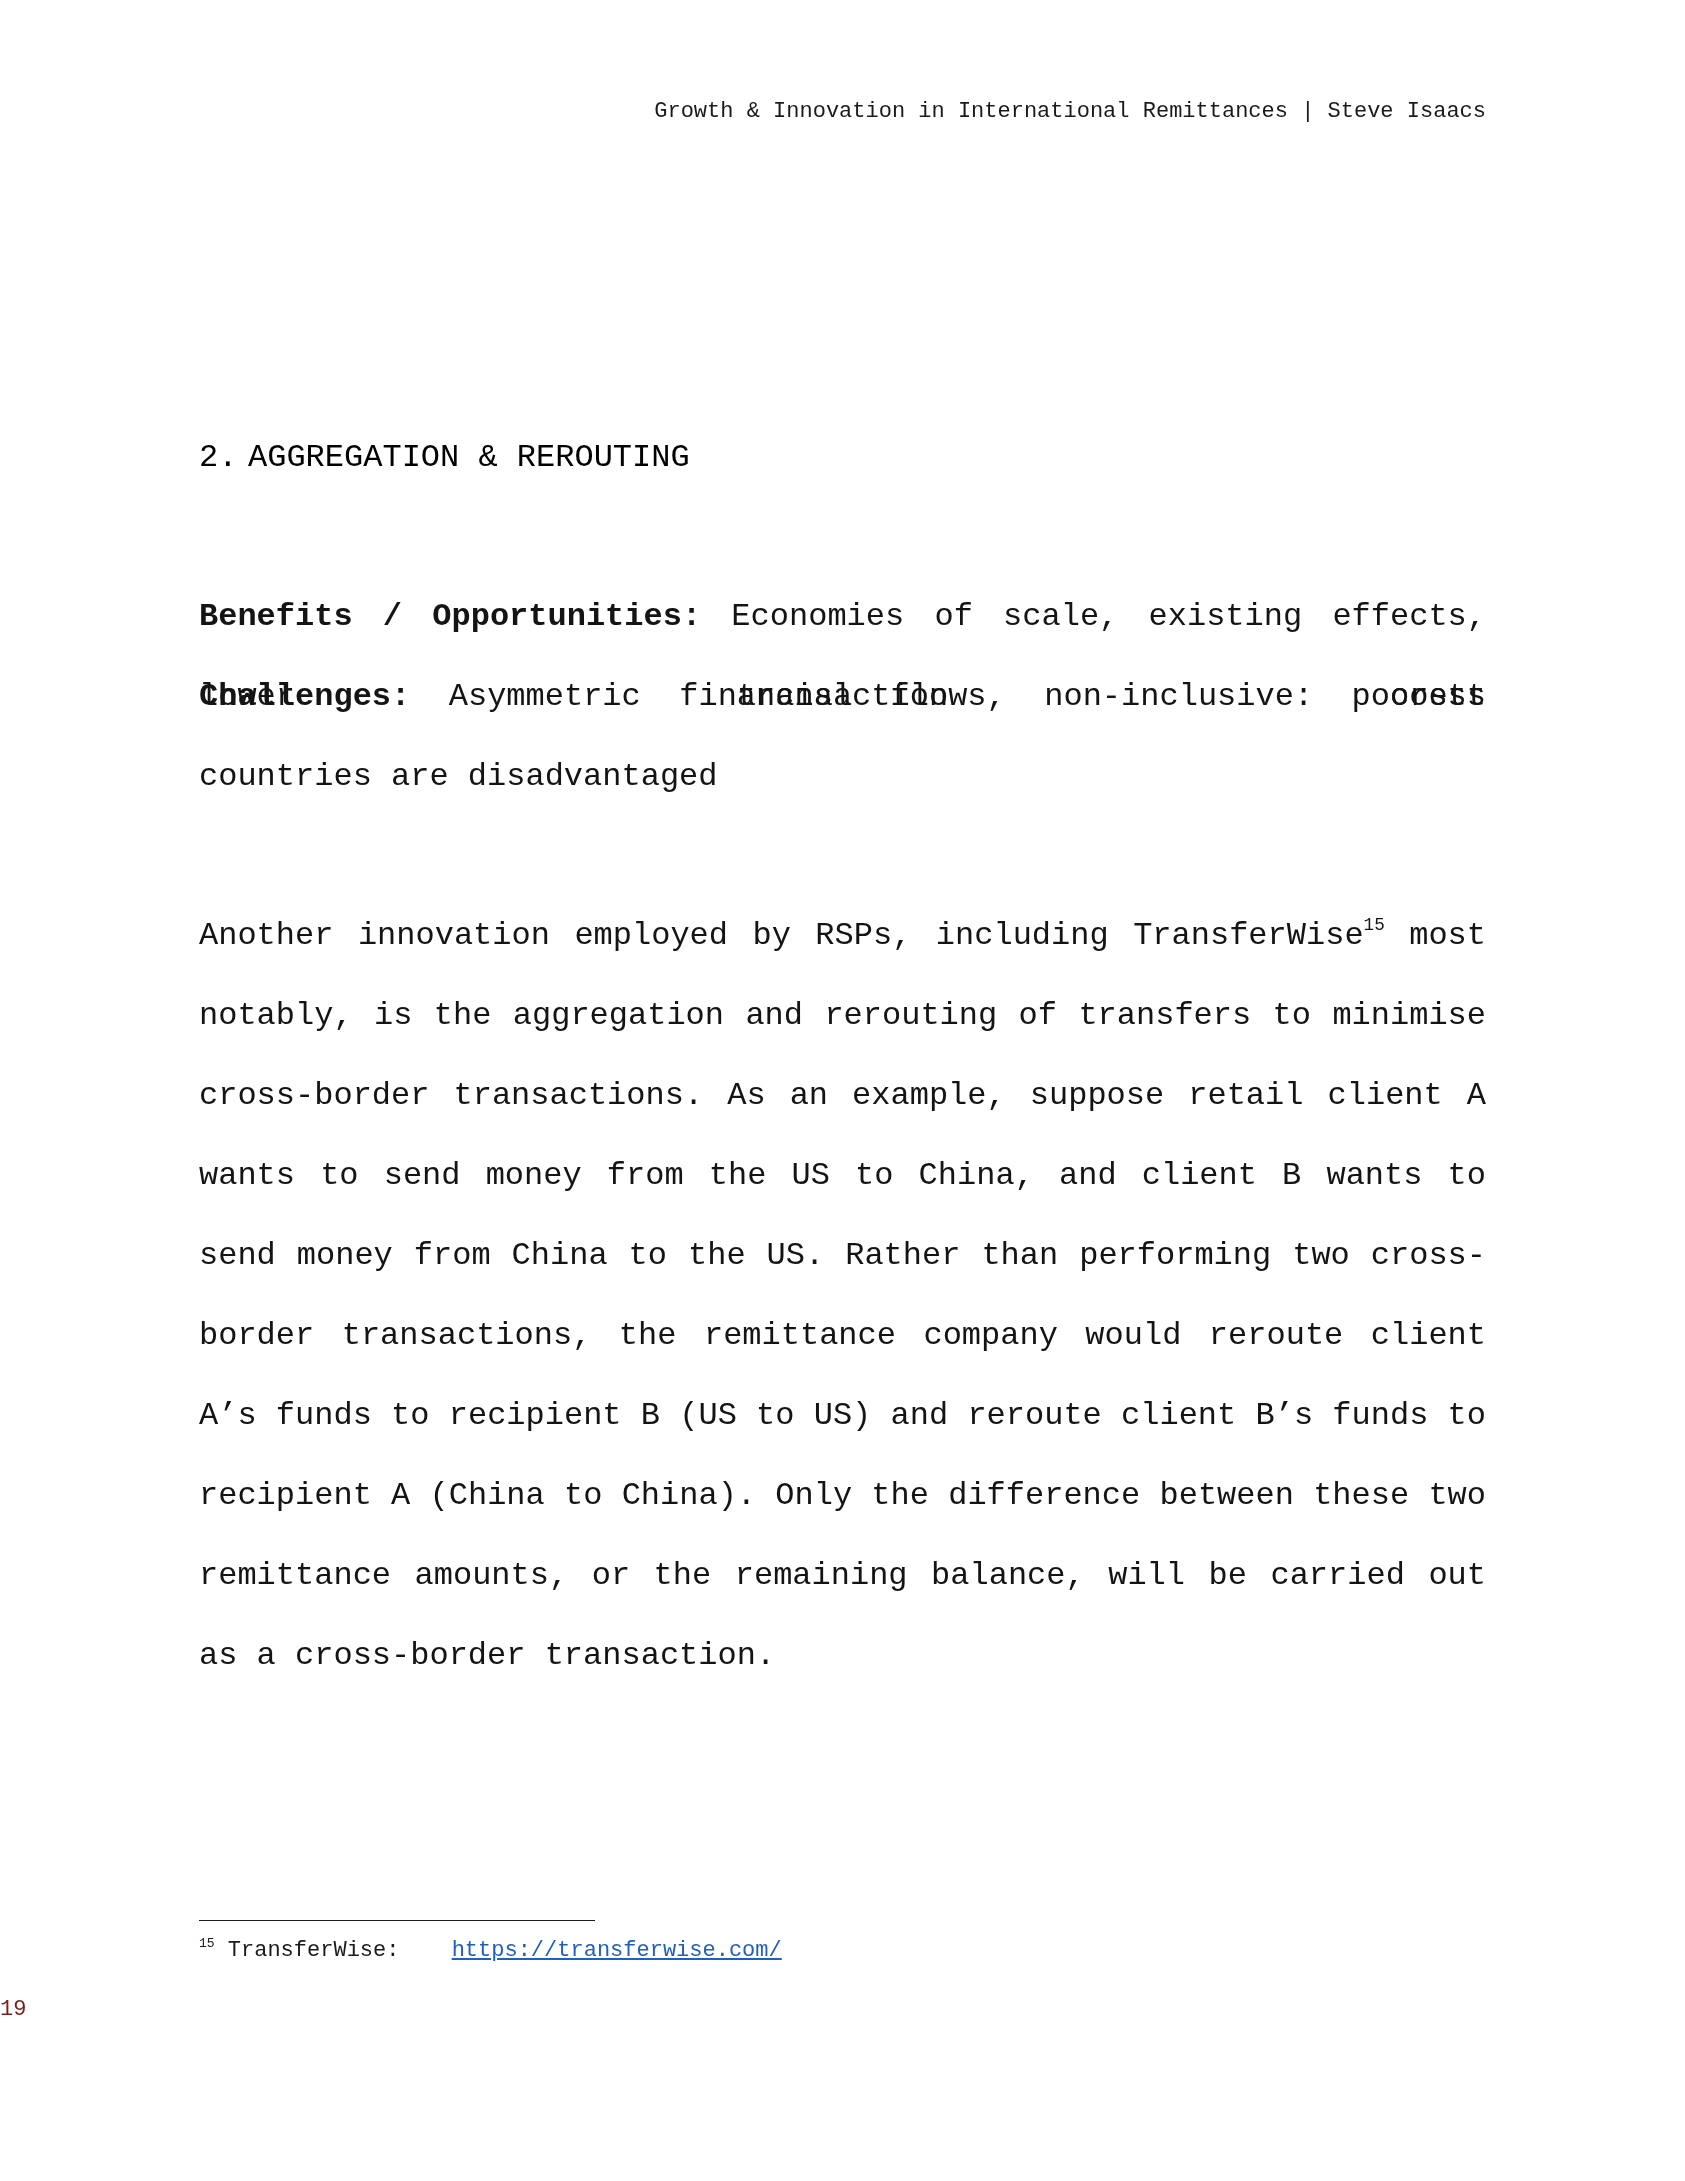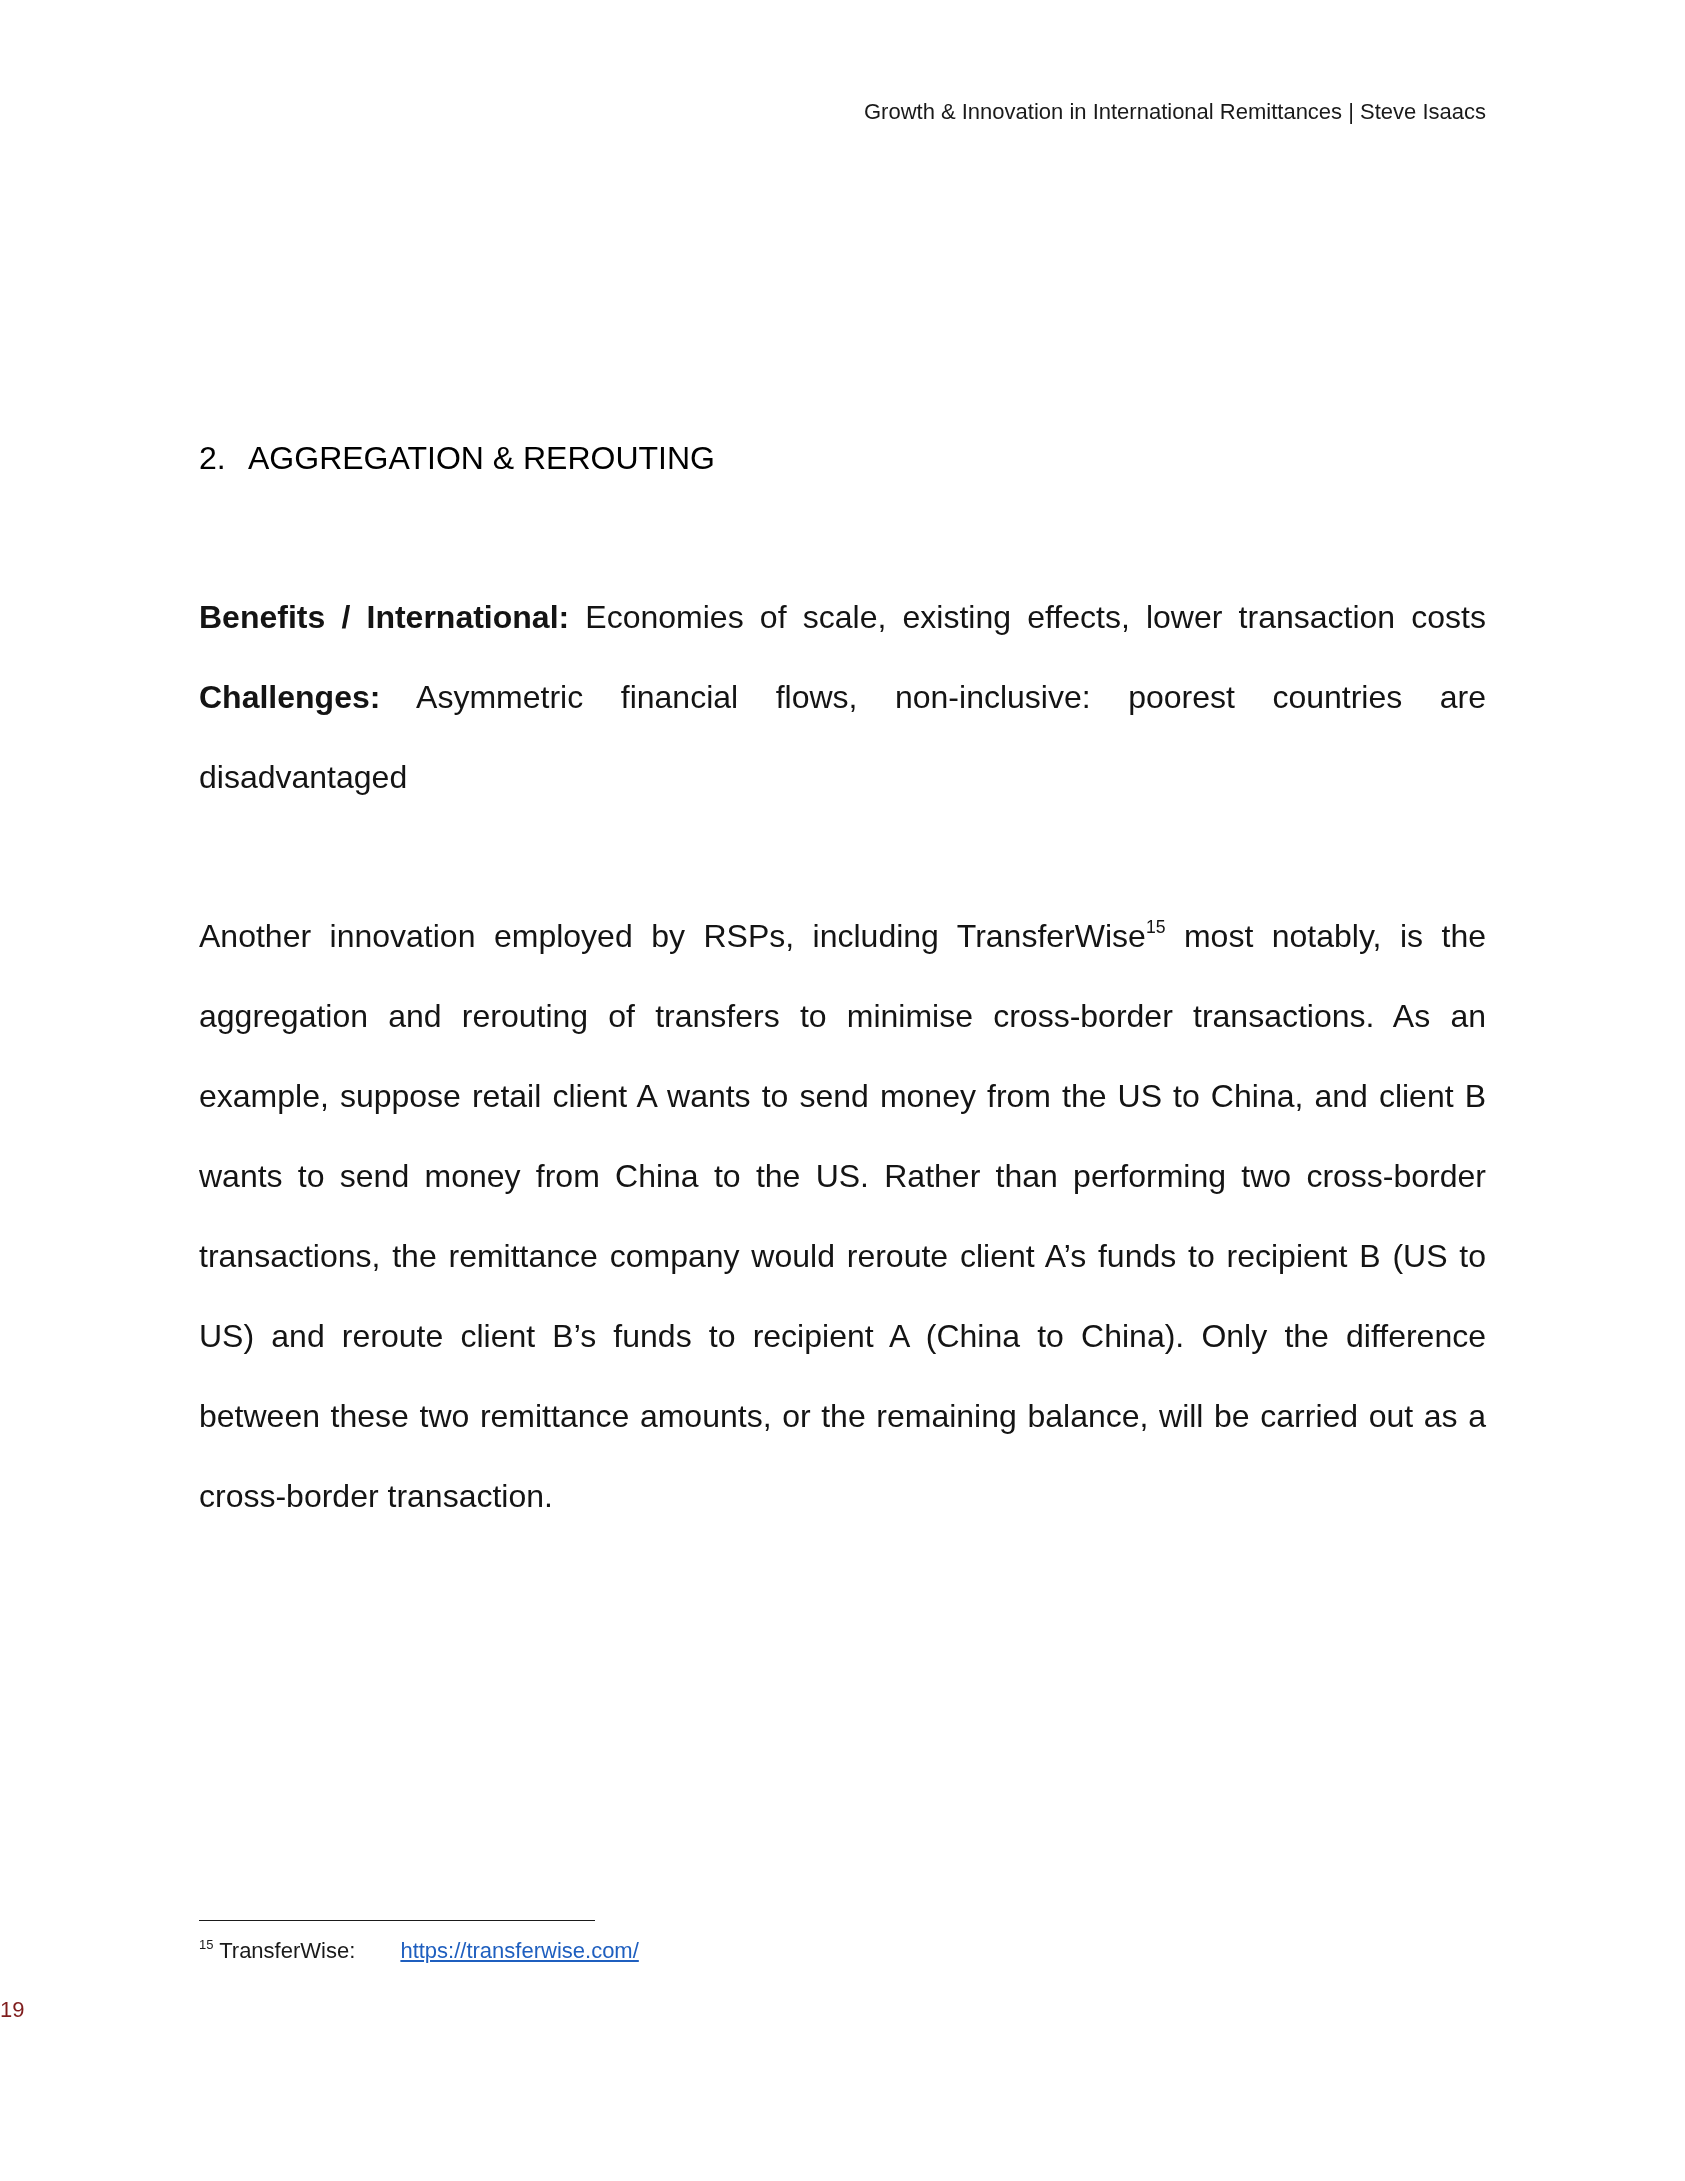--- a/index.html
+++ b/index.html
@@ -21,6 +21,7 @@
       width: 1685px;
       height: 1897px;
       background: #ffffff;
+      font-family: Liberation Mono, monospace;
     }
     .running-header {
       position: absolute;

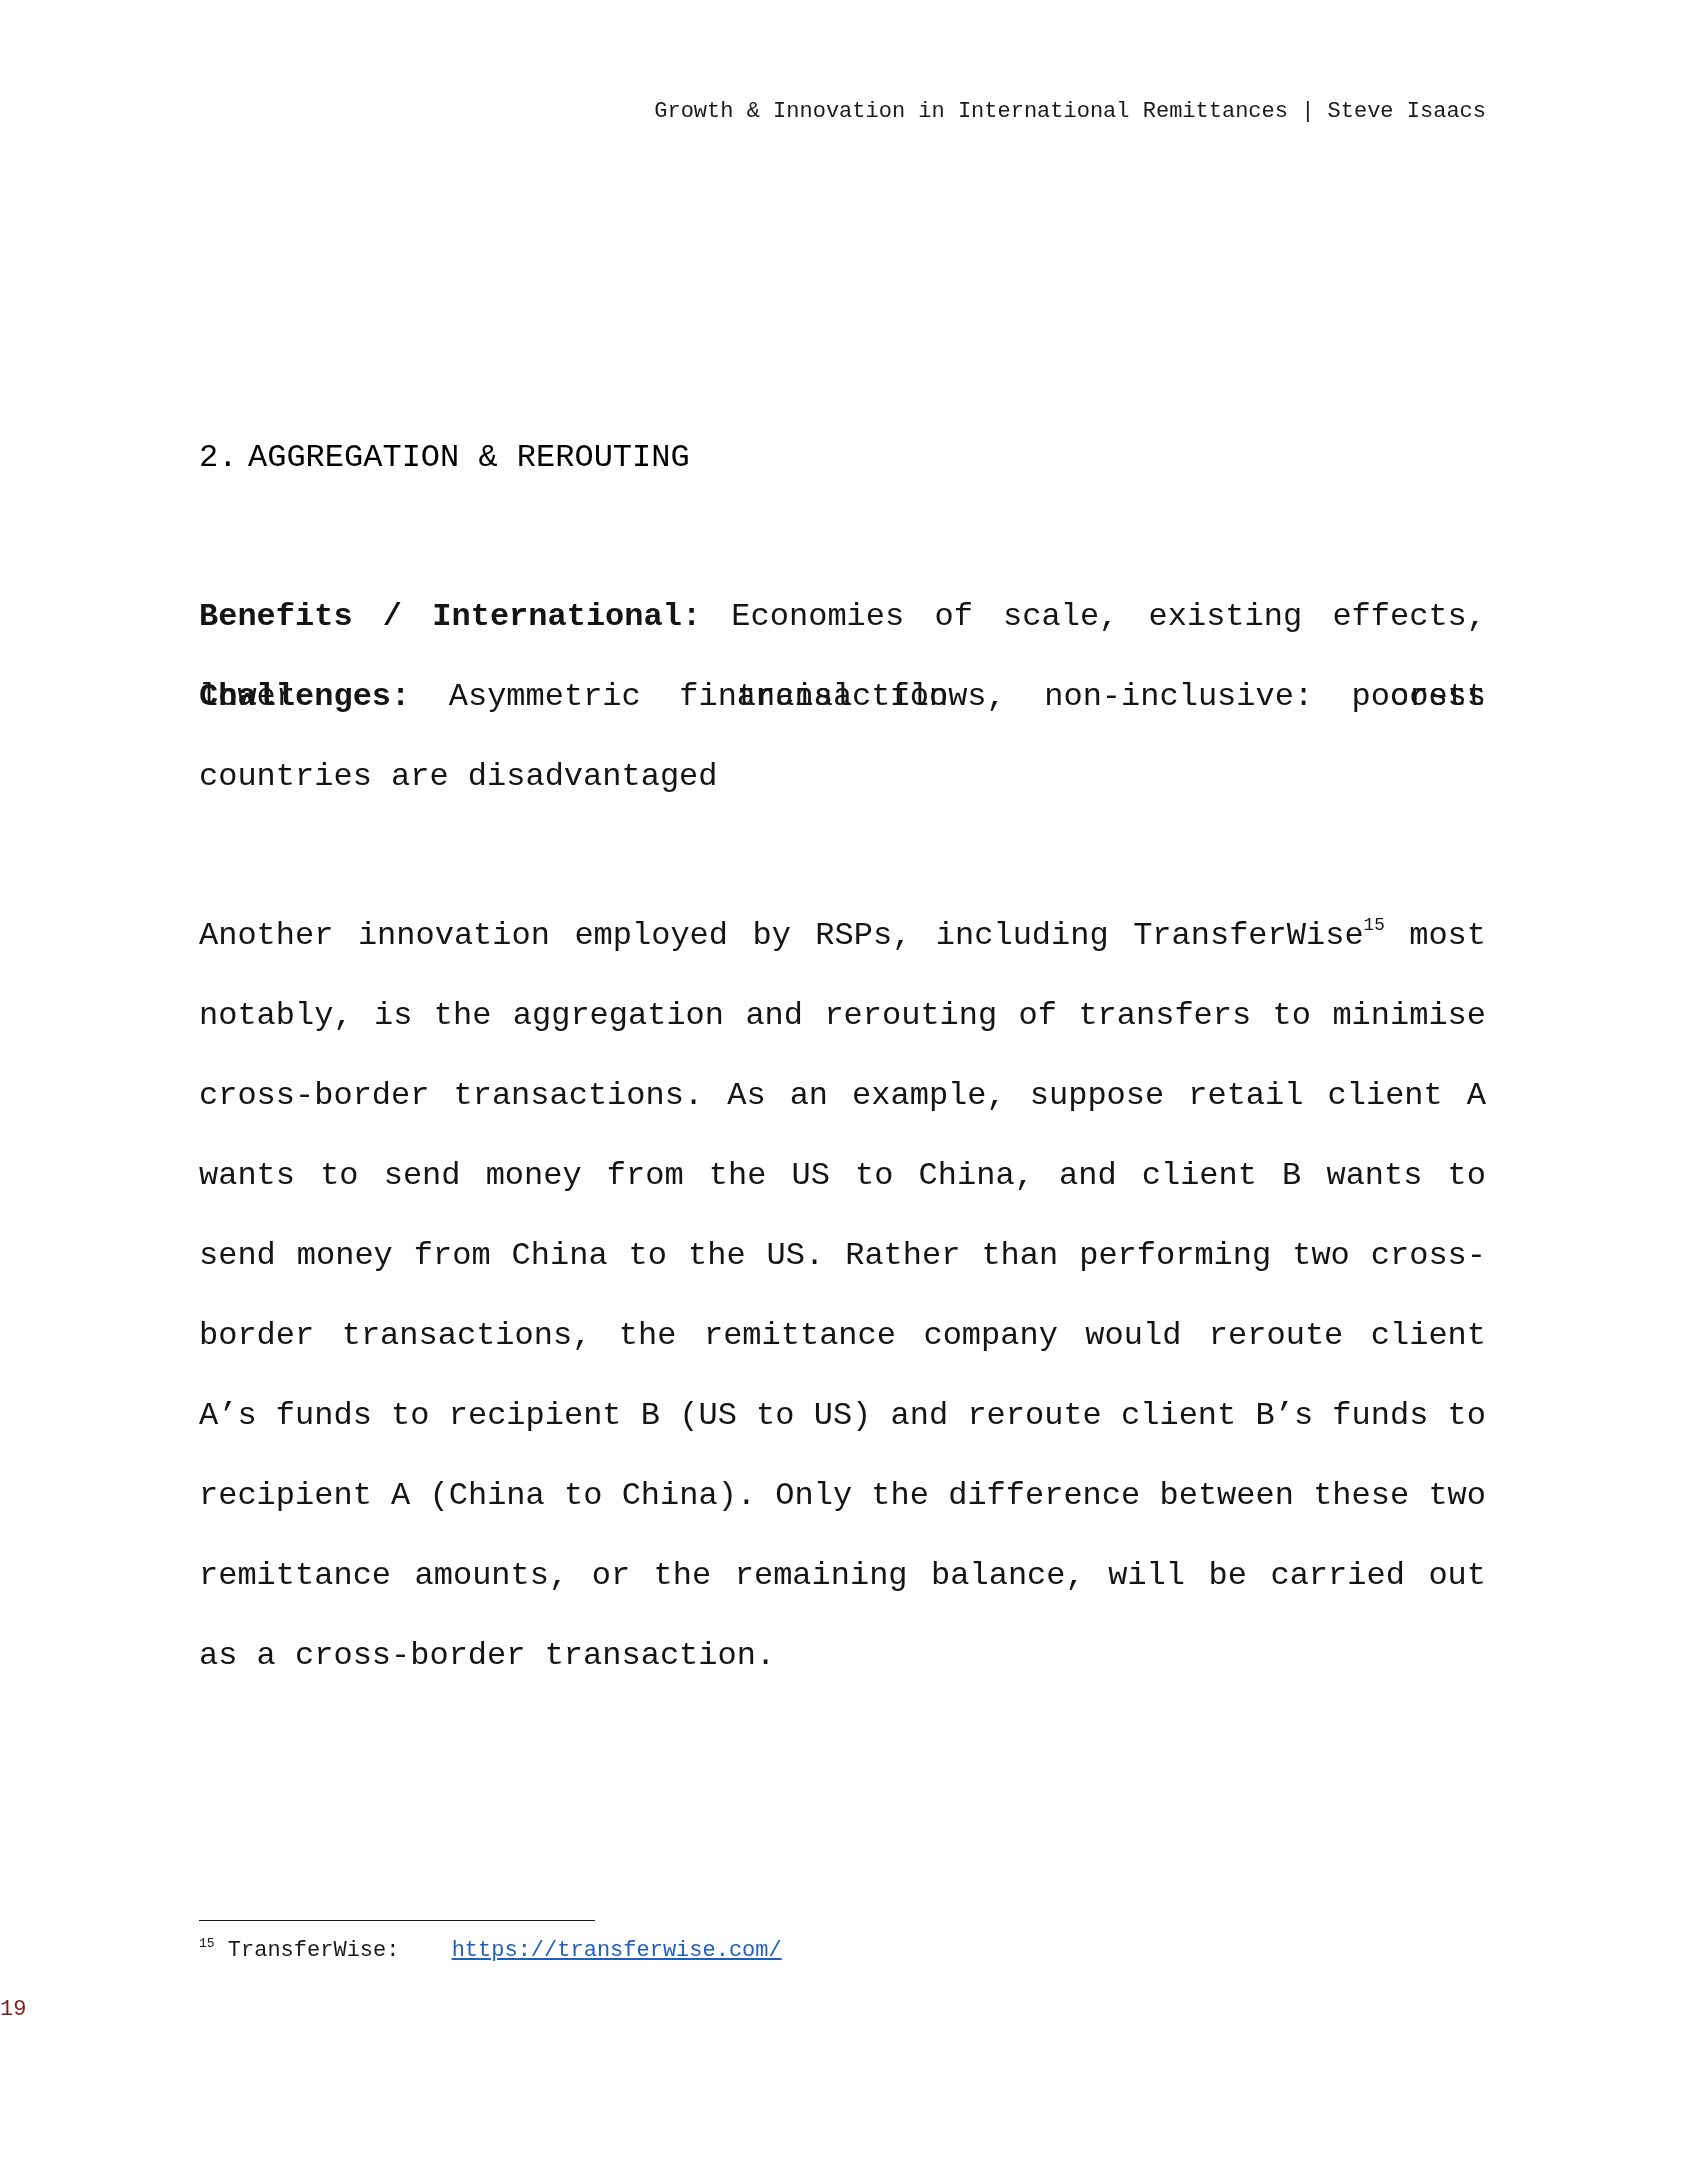--- a/index.html
+++ b/index.html
@@ -115,7 +115,7 @@
   </div>
 
   <div class="body-line-block justify-full" style="top:577px;">
-    <span class="label-bold">Benefits / International:</span><span> Economies of scale, existing effects, lower transaction costs</span>
+    <span class="label-bold">Benefits / Opportunities:</span><span> Economies of scale, existing effects, lower transaction costs</span>
   </div>
 
   <div class="body-line-block" style="top:657px;">

